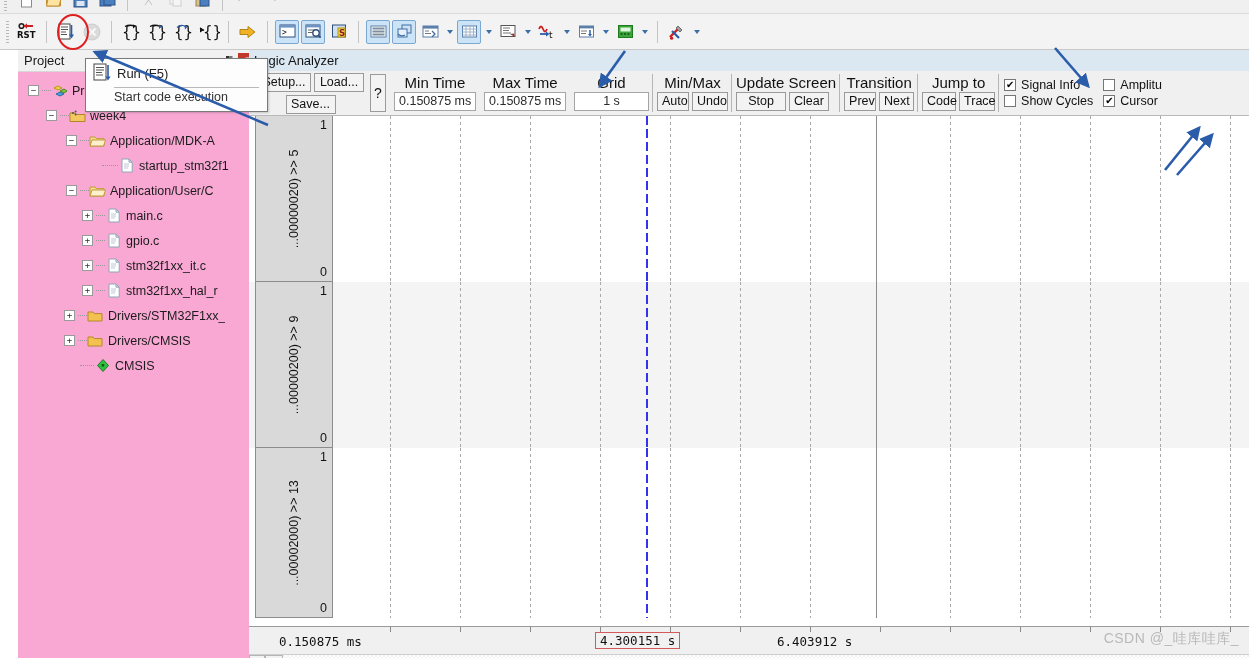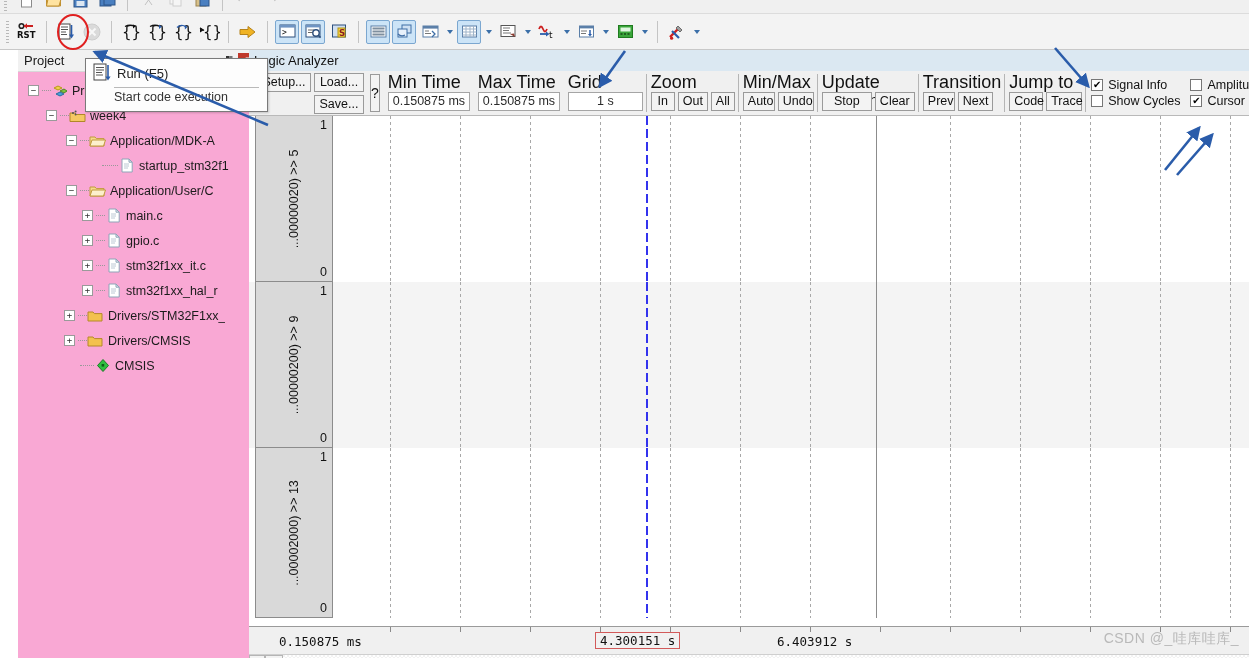--- a/index.html
+++ b/index.html
@@ -123,7 +123,7 @@
   .grp.bordered::after{
     content:""; position:absolute; right:0; top:1px; bottom:1px; width:1px; background:#b5b5b5;
   }
-  .grp-label { height:19px; line-height:19px; text-align:left; font-size:18px; color:#111; }
+  .grp-label { height:19px; line-height:19px; text-align:center; font-size:15px; color:#111; }
   .grp-row { display:flex; gap:3px; }
   .btn {
     border:1px solid #9a9a9a; background:#f3f3f3;

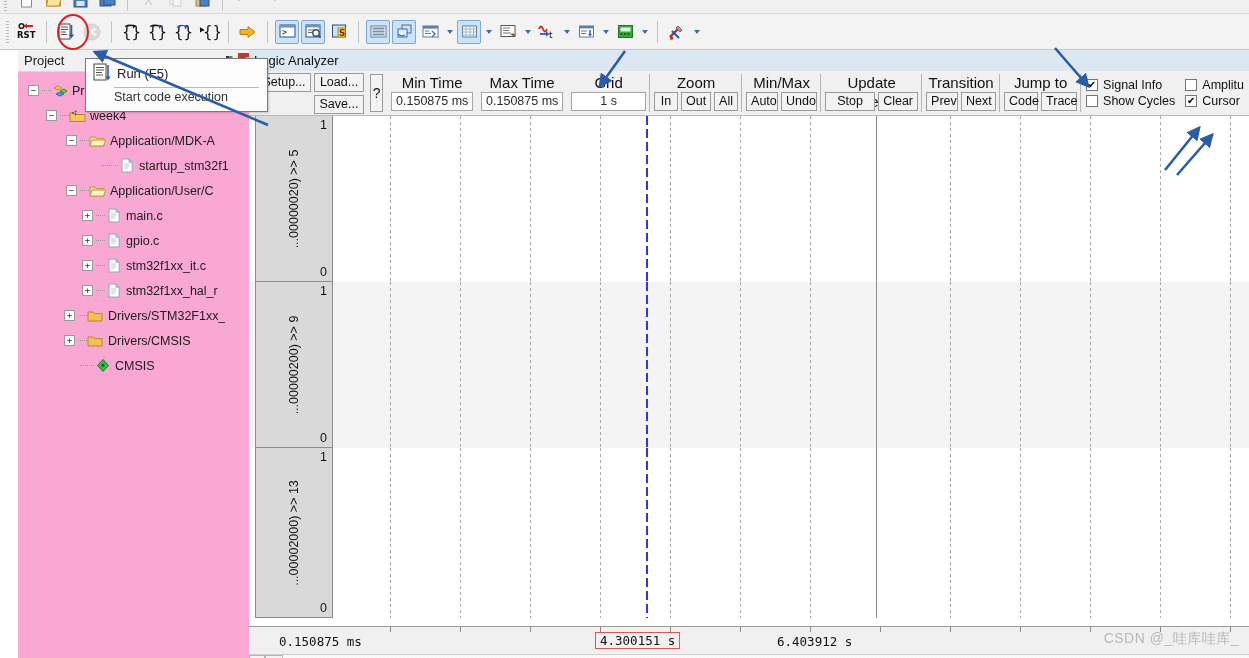--- a/index.html
+++ b/index.html
@@ -711,14 +711,6 @@
       <div class="fld" style="width:75px">1 s</div>
     </div>
 
-    <div class="grp bordered">
-      <div class="grp-label">Zoom</div>
-      <div class="grp-row">
-        <div class="btn" style="width:24px">In</div>
-        <div class="btn" style="width:30px">Out</div>
-        <div class="btn" style="width:24px">All</div>
-      </div>
-    </div>
 
     <div class="grp bordered">
       <div class="grp-label">Min/Max</div>

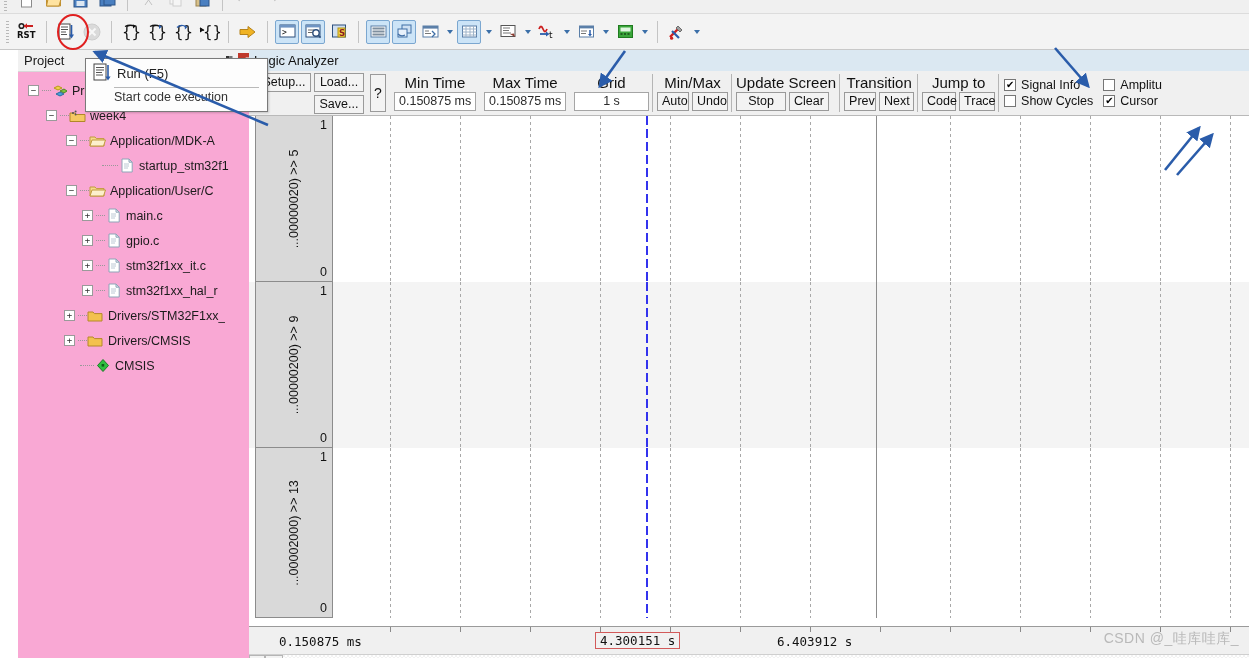--- a/index.html
+++ b/index.html
@@ -689,7 +689,7 @@
         <div class="btn" style="width:54px">Setup...</div>
         <div class="btn" style="width:50px">Load...</div>
       </div>
-      <div class="grp-row" style="justify-content:flex-end">
+      <div class="grp-row" style="justify-content:center">
         <div class="btn" style="width:50px">Save...</div>
       </div>
     </div>

